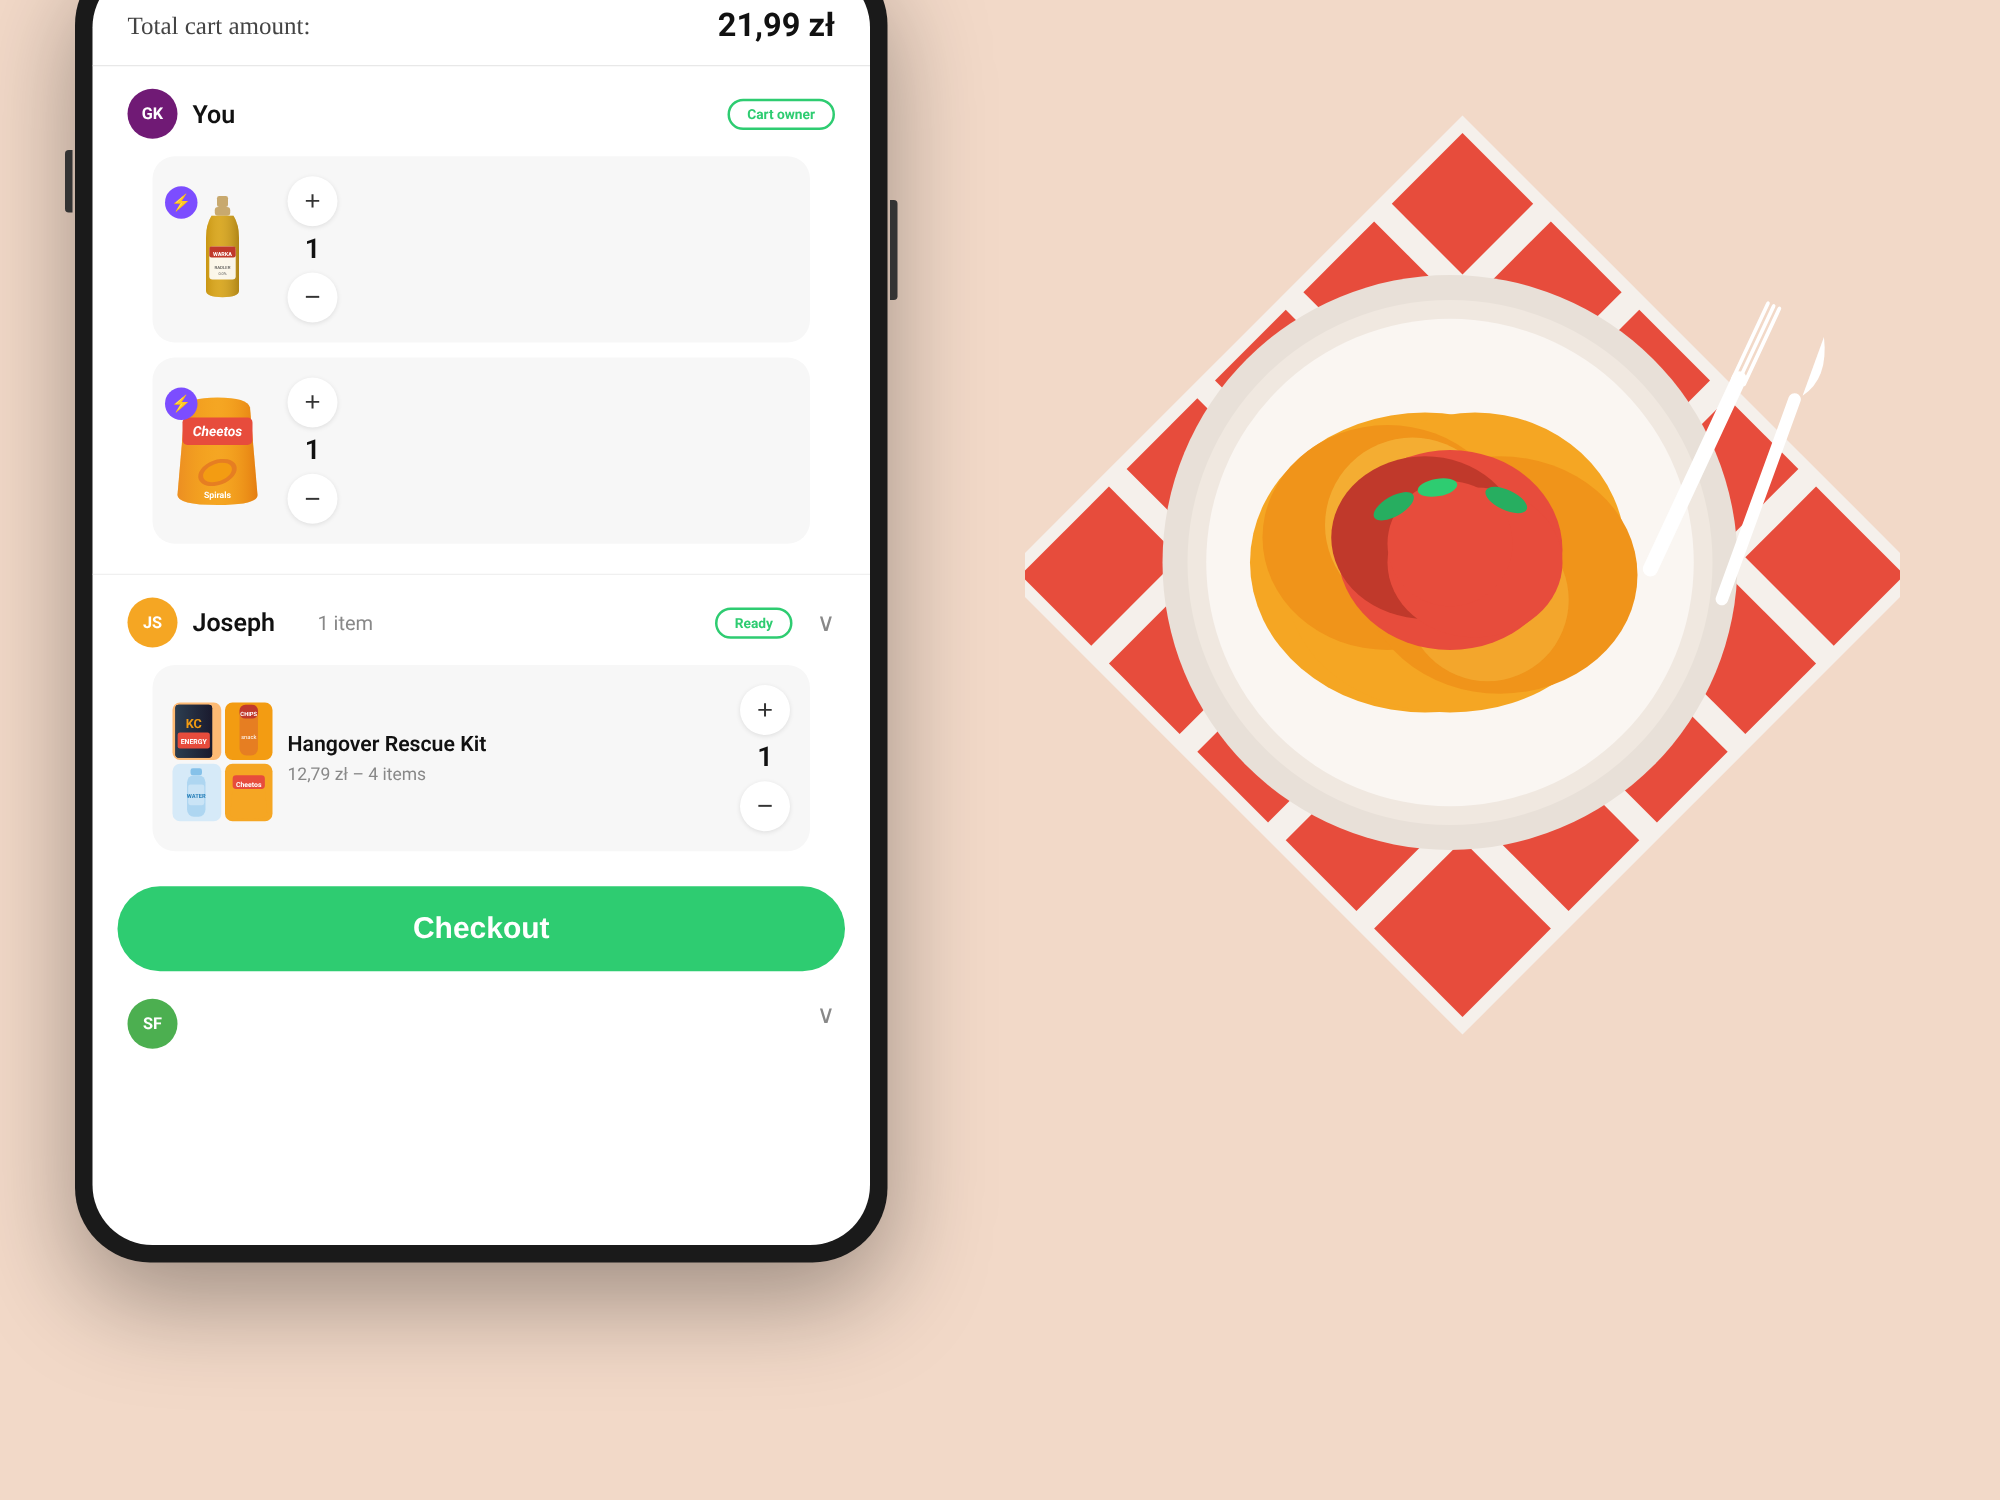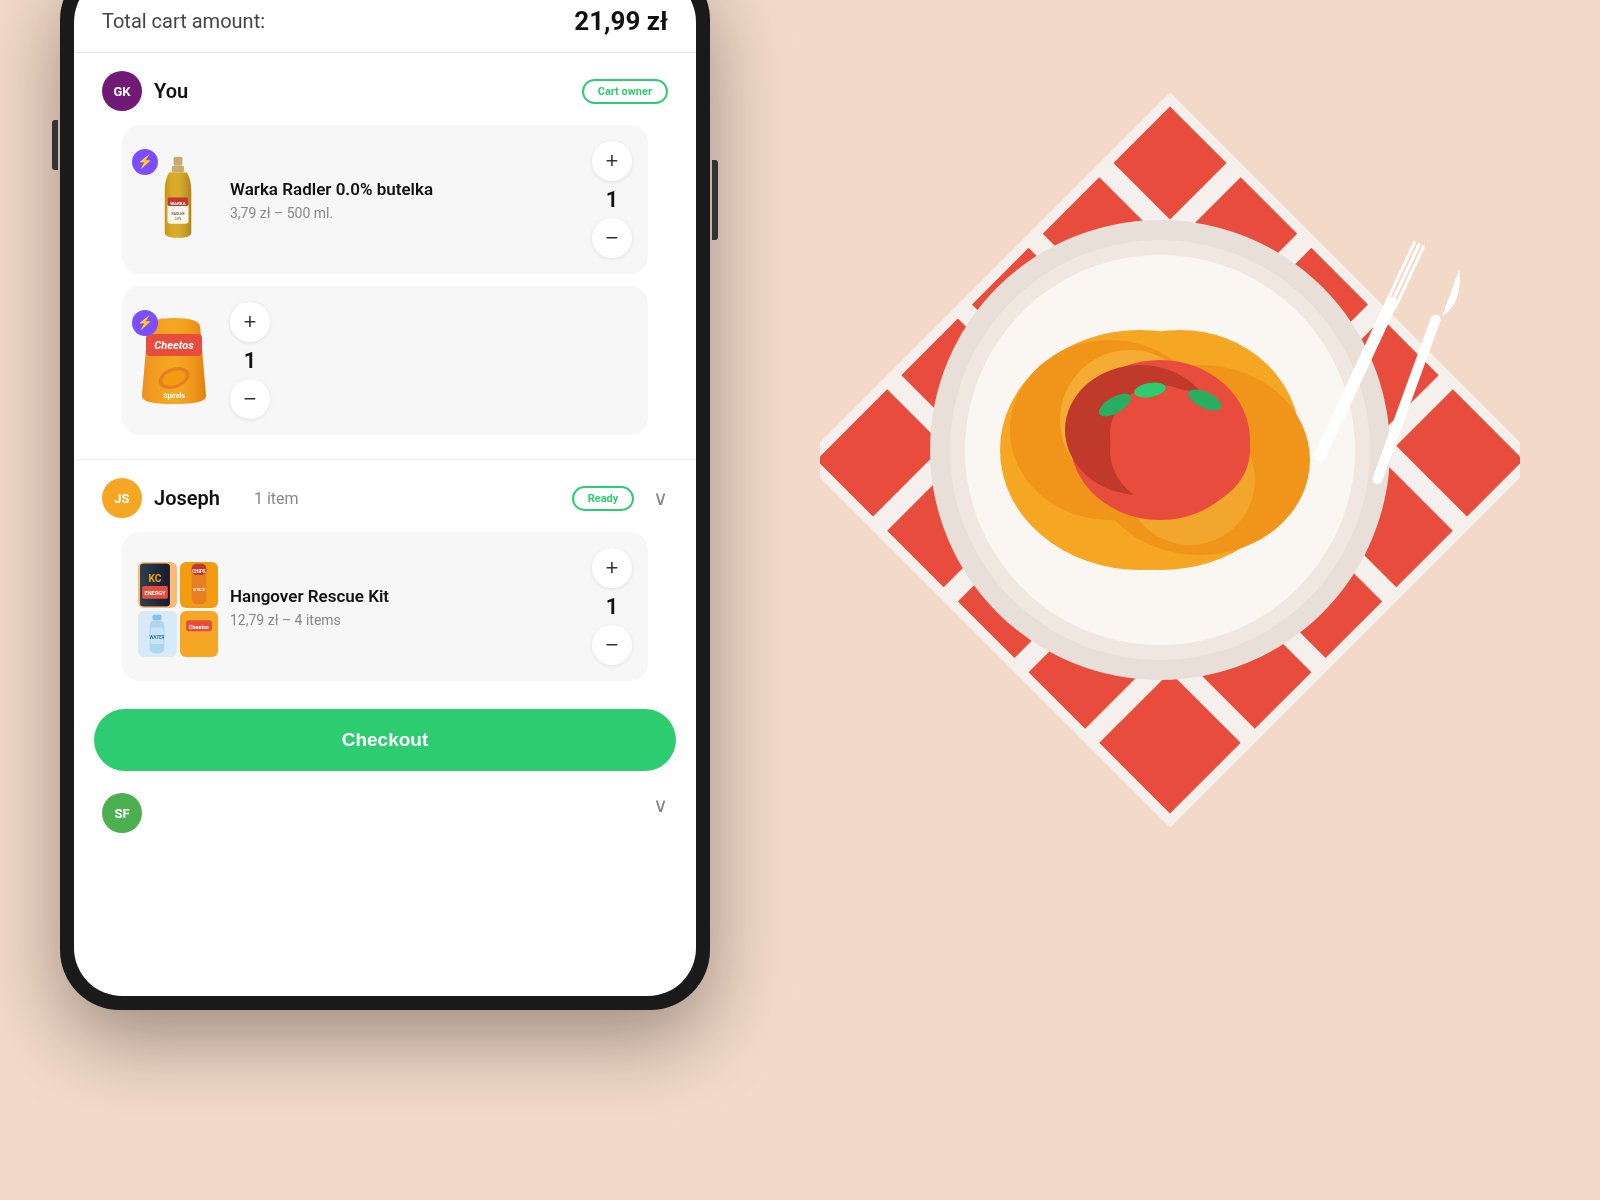--- a/index.html
+++ b/index.html
@@ -82,6 +82,7 @@
       font-size: 20px;
       color: #444;
       font-weight: 400;
+      font-family: Liberation Serif, serif;
     }
 
     .cart-total-amount {

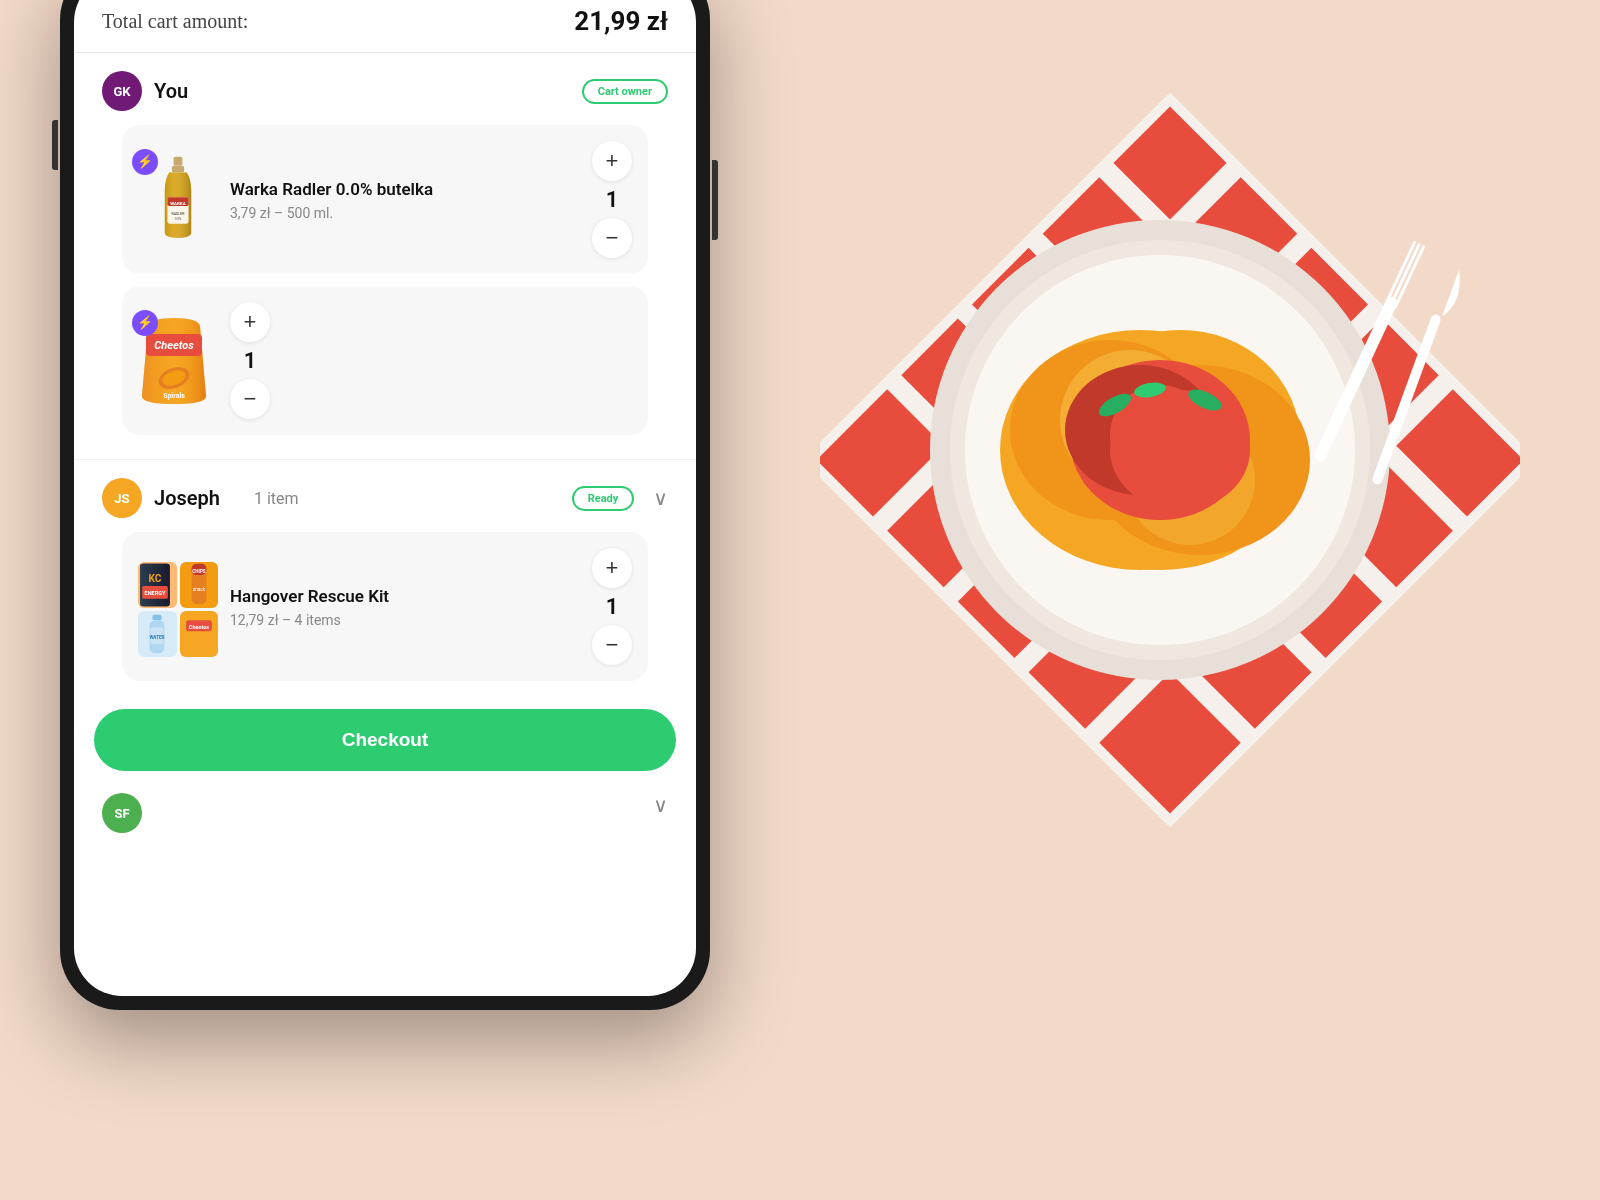--- a/index.html
+++ b/index.html
@@ -345,14 +345,6 @@
                   <text x="25" y="68" text-anchor="middle" font-size="4" fill="#333">RADLER</text>
                   <text x="25" y="74" text-anchor="middle" font-size="3.5" fill="#555">0.0%</text>
                 </svg>
-              </div>
-              <div class="product-info">
-                <div class="product-name">Warka Radler 0.0% butelka</div>
-                <div class="product-price">
-                  <span>3,79 zł</span>
-                  <span> – </span>
-                  <span>500 ml.</span>
-                </div>
               </div>
               <div class="product-qty-controls">
                 <button class="qty-btn">+</button>

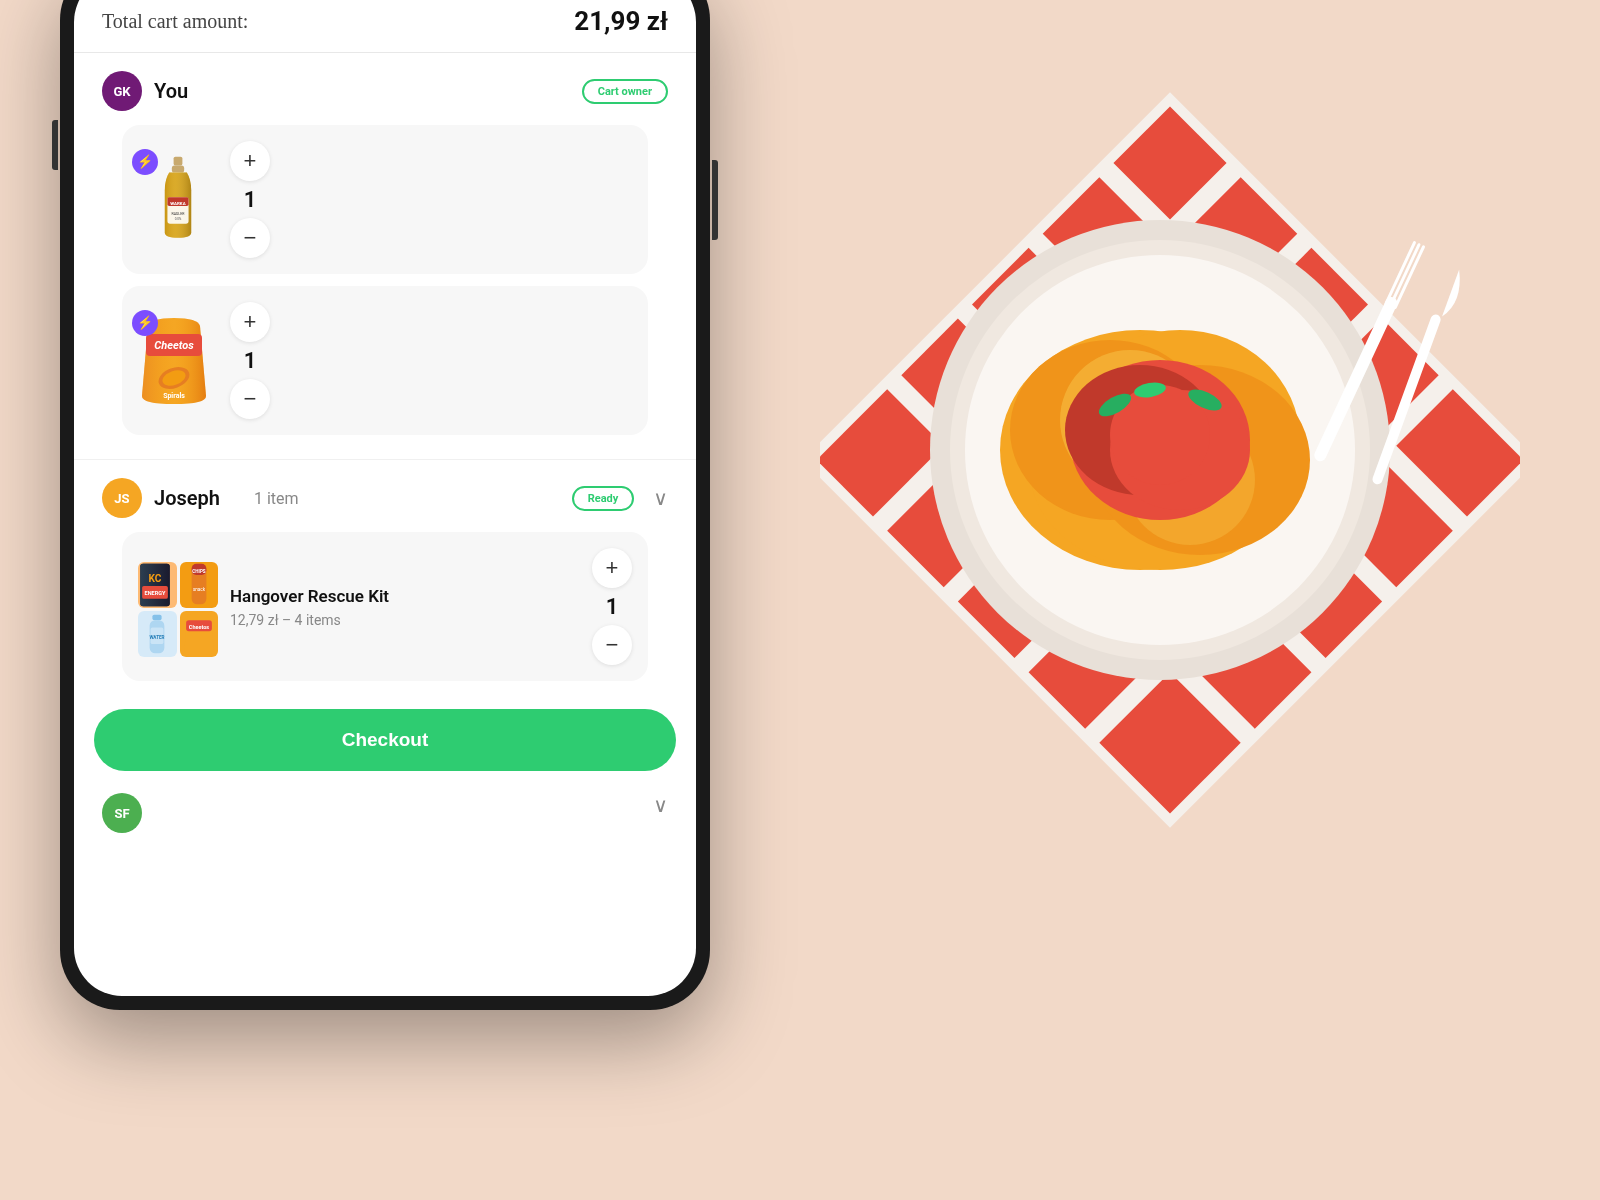--- a/index.html
+++ b/index.html
@@ -256,7 +256,7 @@
       border: none;
       border-radius: 40px;
       padding: 20px;
-      font-size: 19px;
+      font-size: 24px;
       font-weight: 600;
       cursor: pointer;
       width: calc(100% - 40px);

